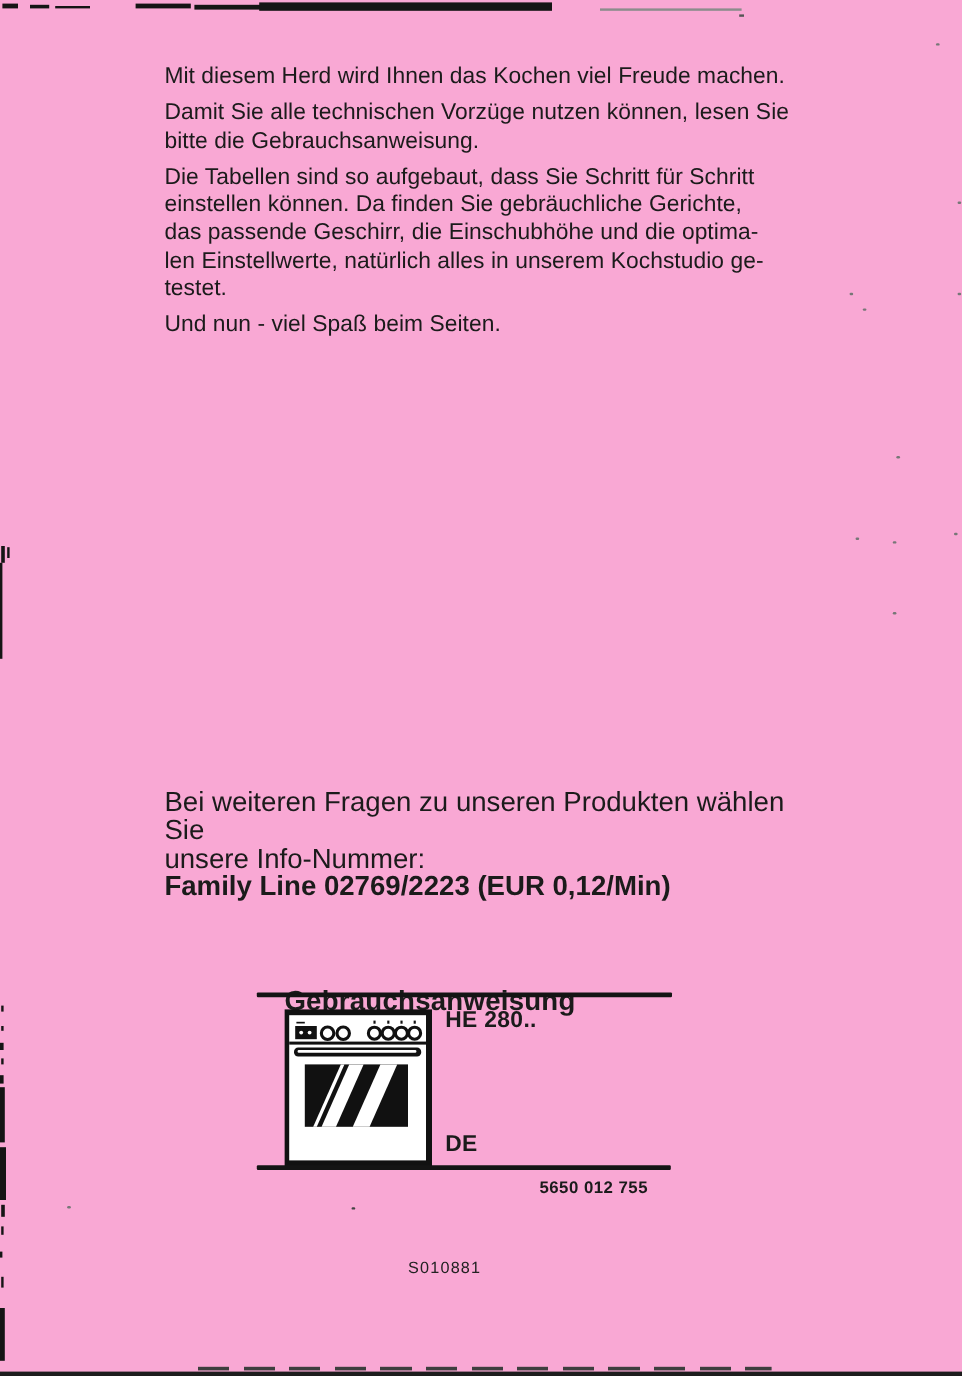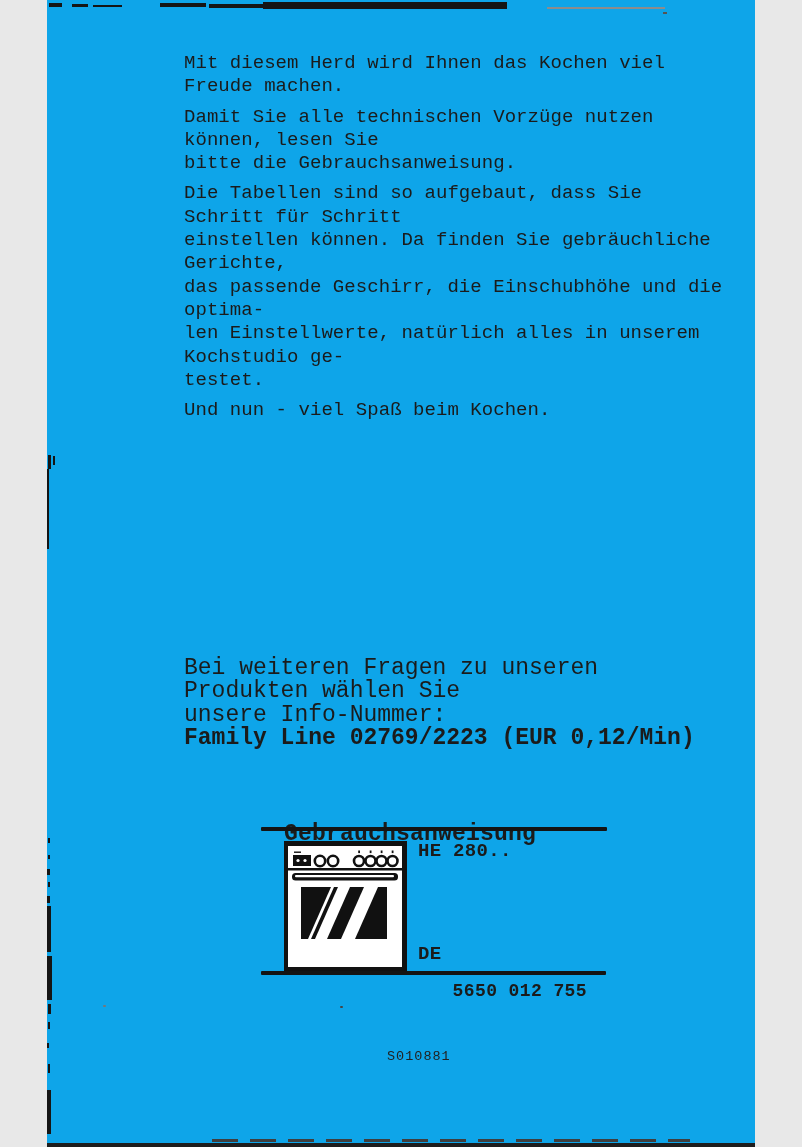--- a/index.html
+++ b/index.html
@@ -4,8 +4,8 @@
 <style>
   html,body{margin:0;padding:0;background:#e8e8e8;}
   .page{
-    position:relative;width:708px;height:1147px;background:#0ea5e9;
-    font-family:Liberation Mono, monospace;color:#1b1b1b;overflow:hidden;
+    position:relative;width:802px;height:1147px;background:#f9a8d4;
+    font-family:Liberation Sans, sans-serif;color:#1b1b1b;overflow:hidden;
     margin:0 auto;
   }
   

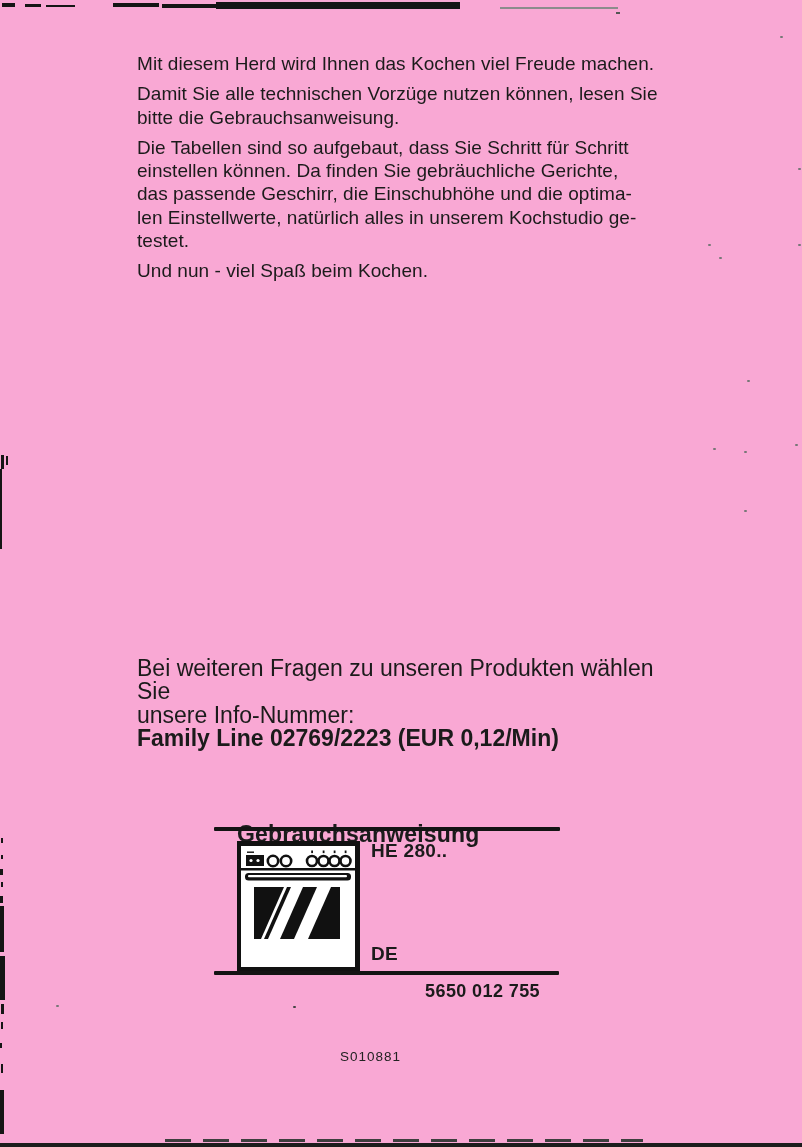--- a/index.html
+++ b/index.html
@@ -86,7 +86,7 @@
 das passende Geschirr, die Einschubhöhe und die optima-
 len Einstellwerte, natürlich alles in unserem Kochstudio ge-
 testet.</p>
-    <p>Und nun - viel Spaß beim Kochen.</p>
+    <p>Und nun - viel Spaß beim Seiten.</p>
   </div>
 
   <div class="contact">

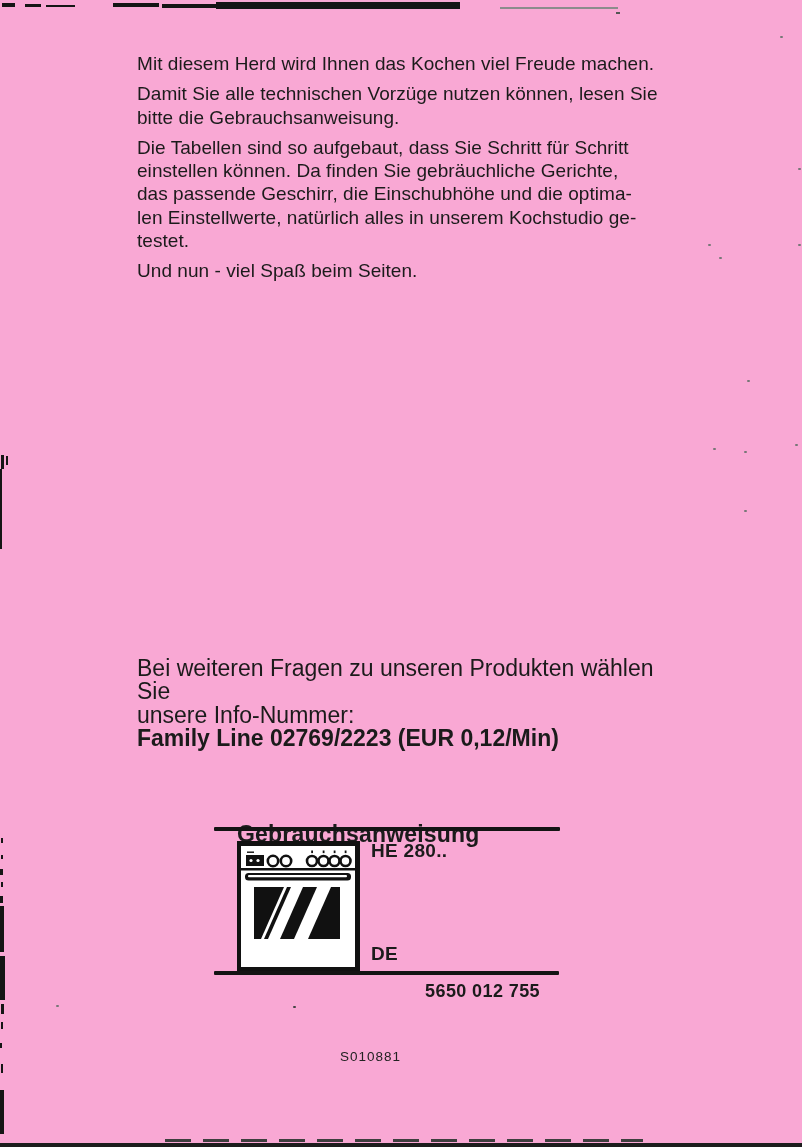--- a/index.html
+++ b/index.html
@@ -22,7 +22,7 @@
   .oven{position:absolute;left:237px;top:841px;width:123px;height:131px;}
   .model{position:absolute;left:371px;top:840px;font-size:19px;font-weight:bold;letter-spacing:0.3px;text-align:center;}
   .lang{position:absolute;left:371px;top:943px;font-size:19px;font-weight:bold;letter-spacing:0.3px;}
-  .order-number{position:absolute;left:214px;top:981px;width:326px;text-align:right;font-size:18px;font-weight:bold;letter-spacing:0.4px;}
+  .order-number{position:absolute;left:214px;top:981px;width:326px;text-align:right;font-size:14px;font-weight:bold;letter-spacing:0.4px;}
   .doc-code{position:absolute;left:340px;top:1049px;font-size:13.5px;letter-spacing:1px;color:#222;}
   
   .art{position:absolute;background:#151515;display:block;}

